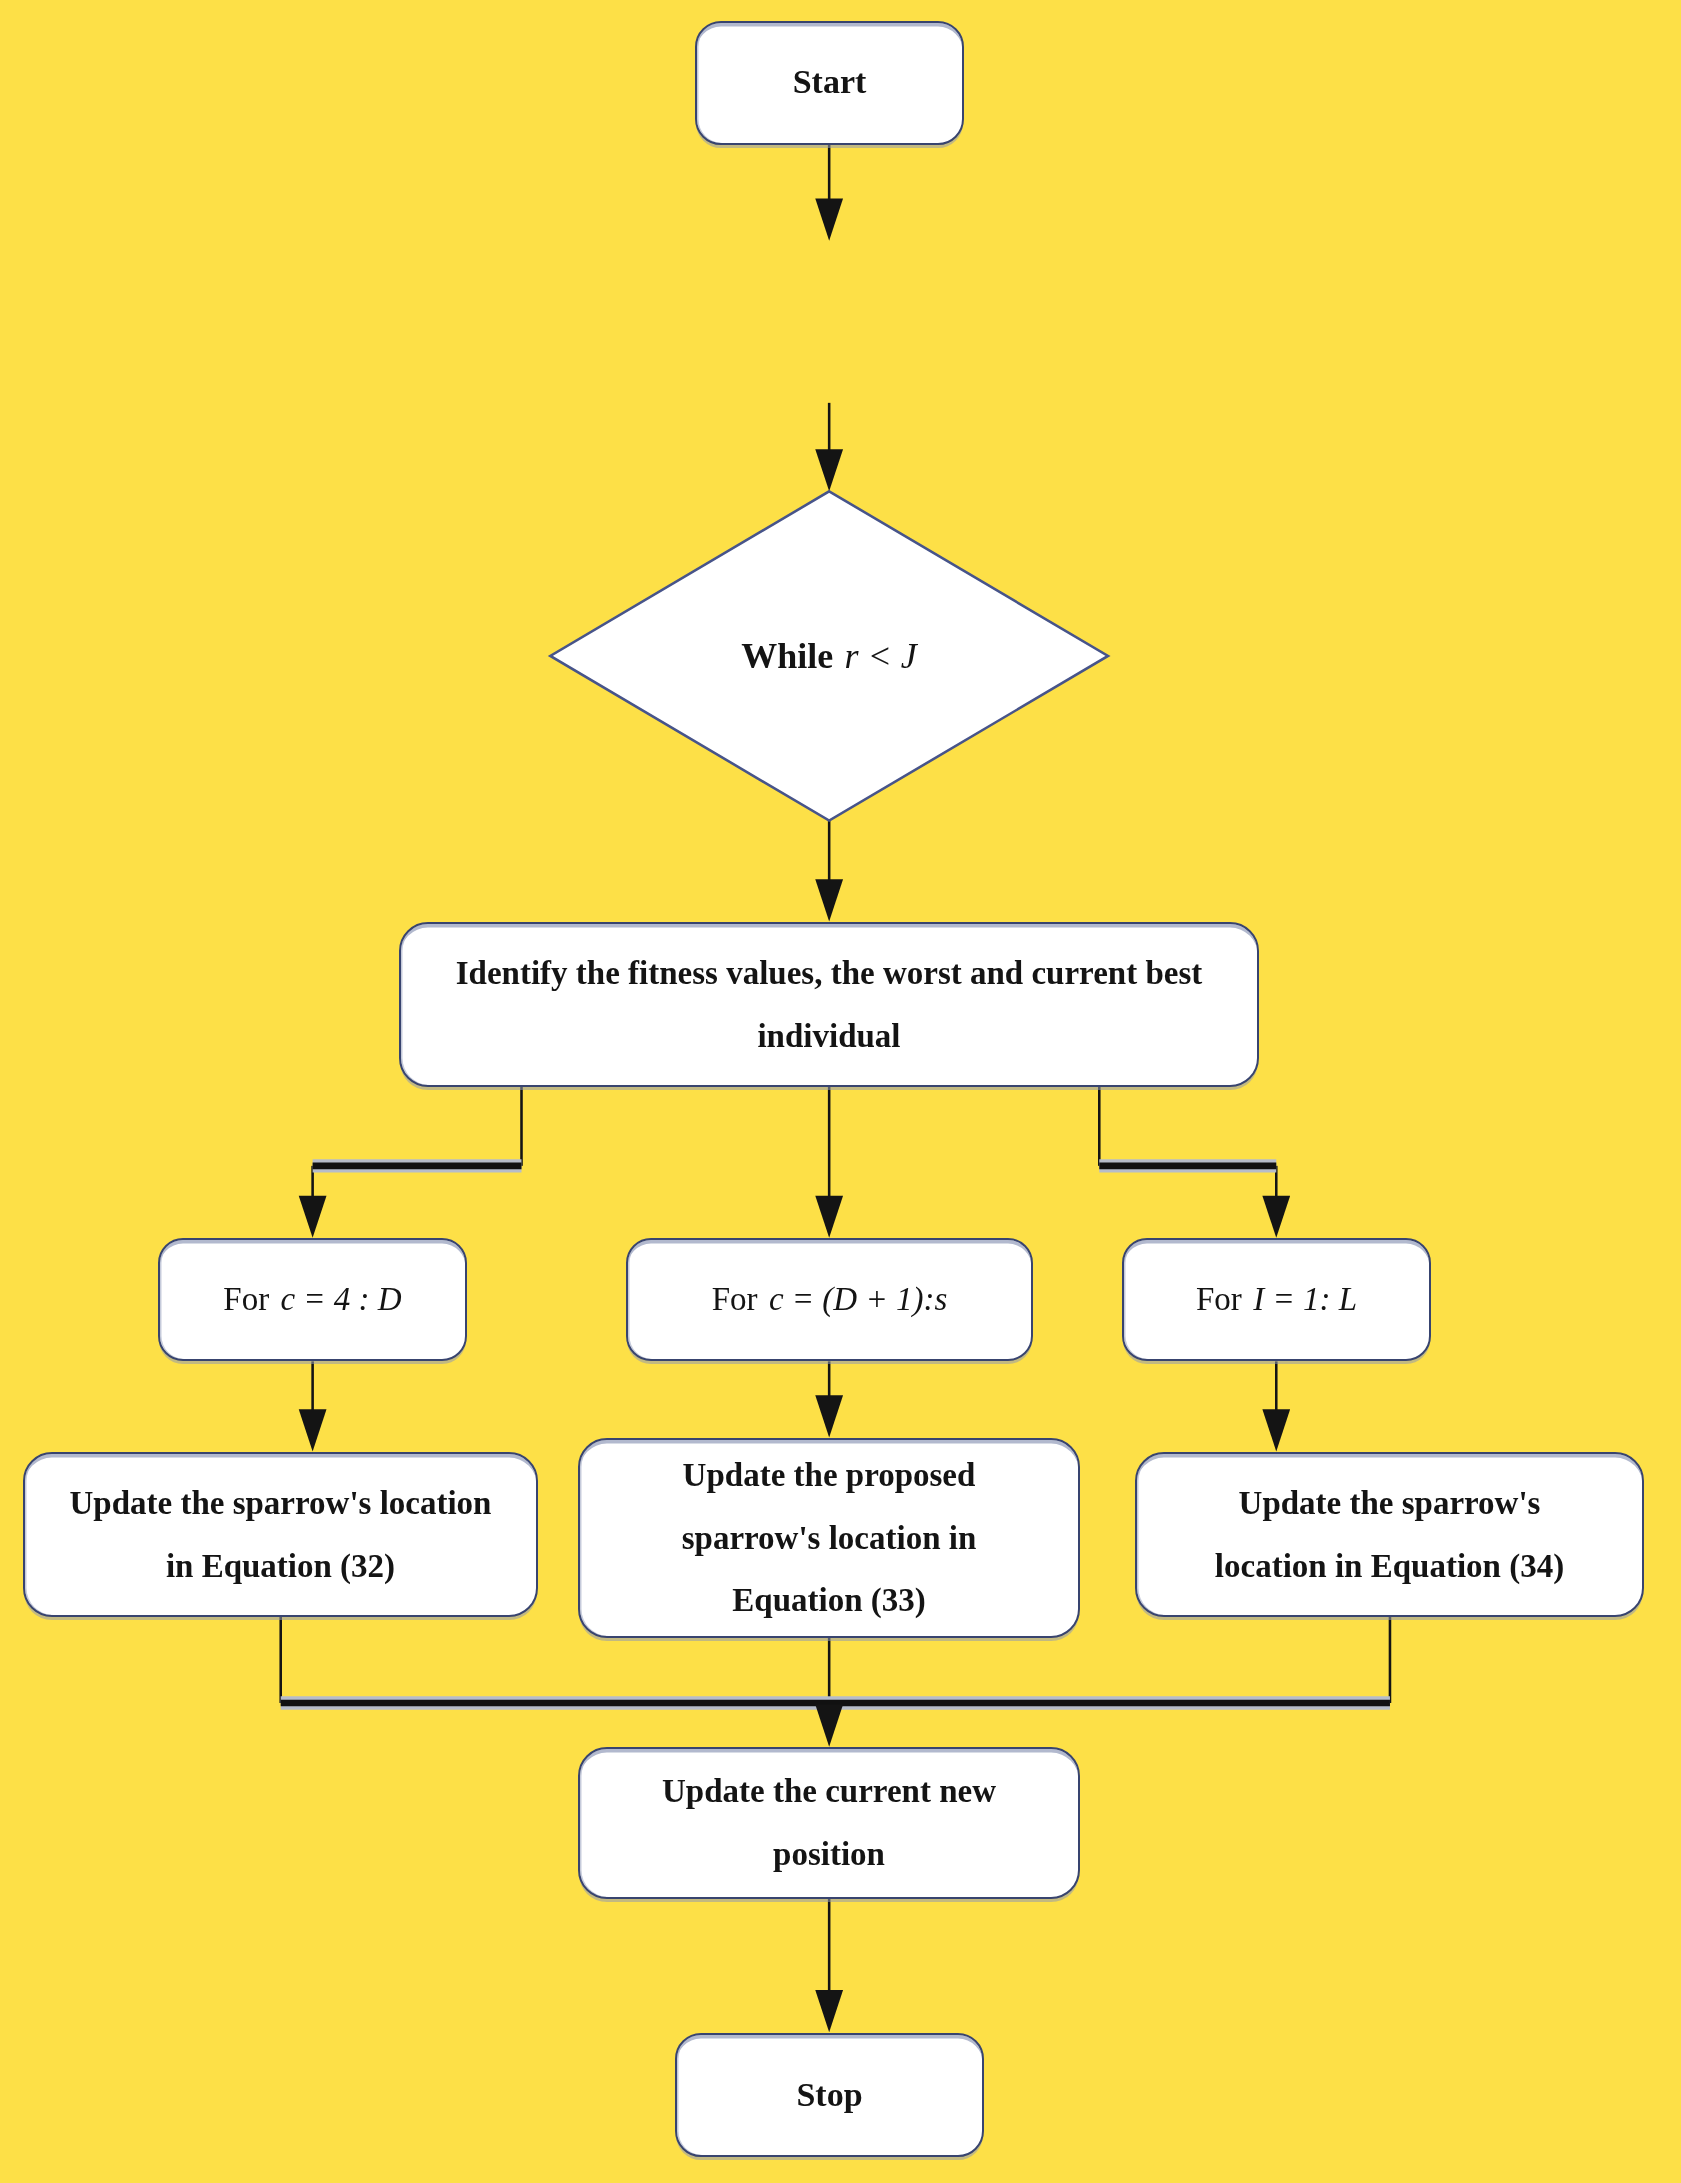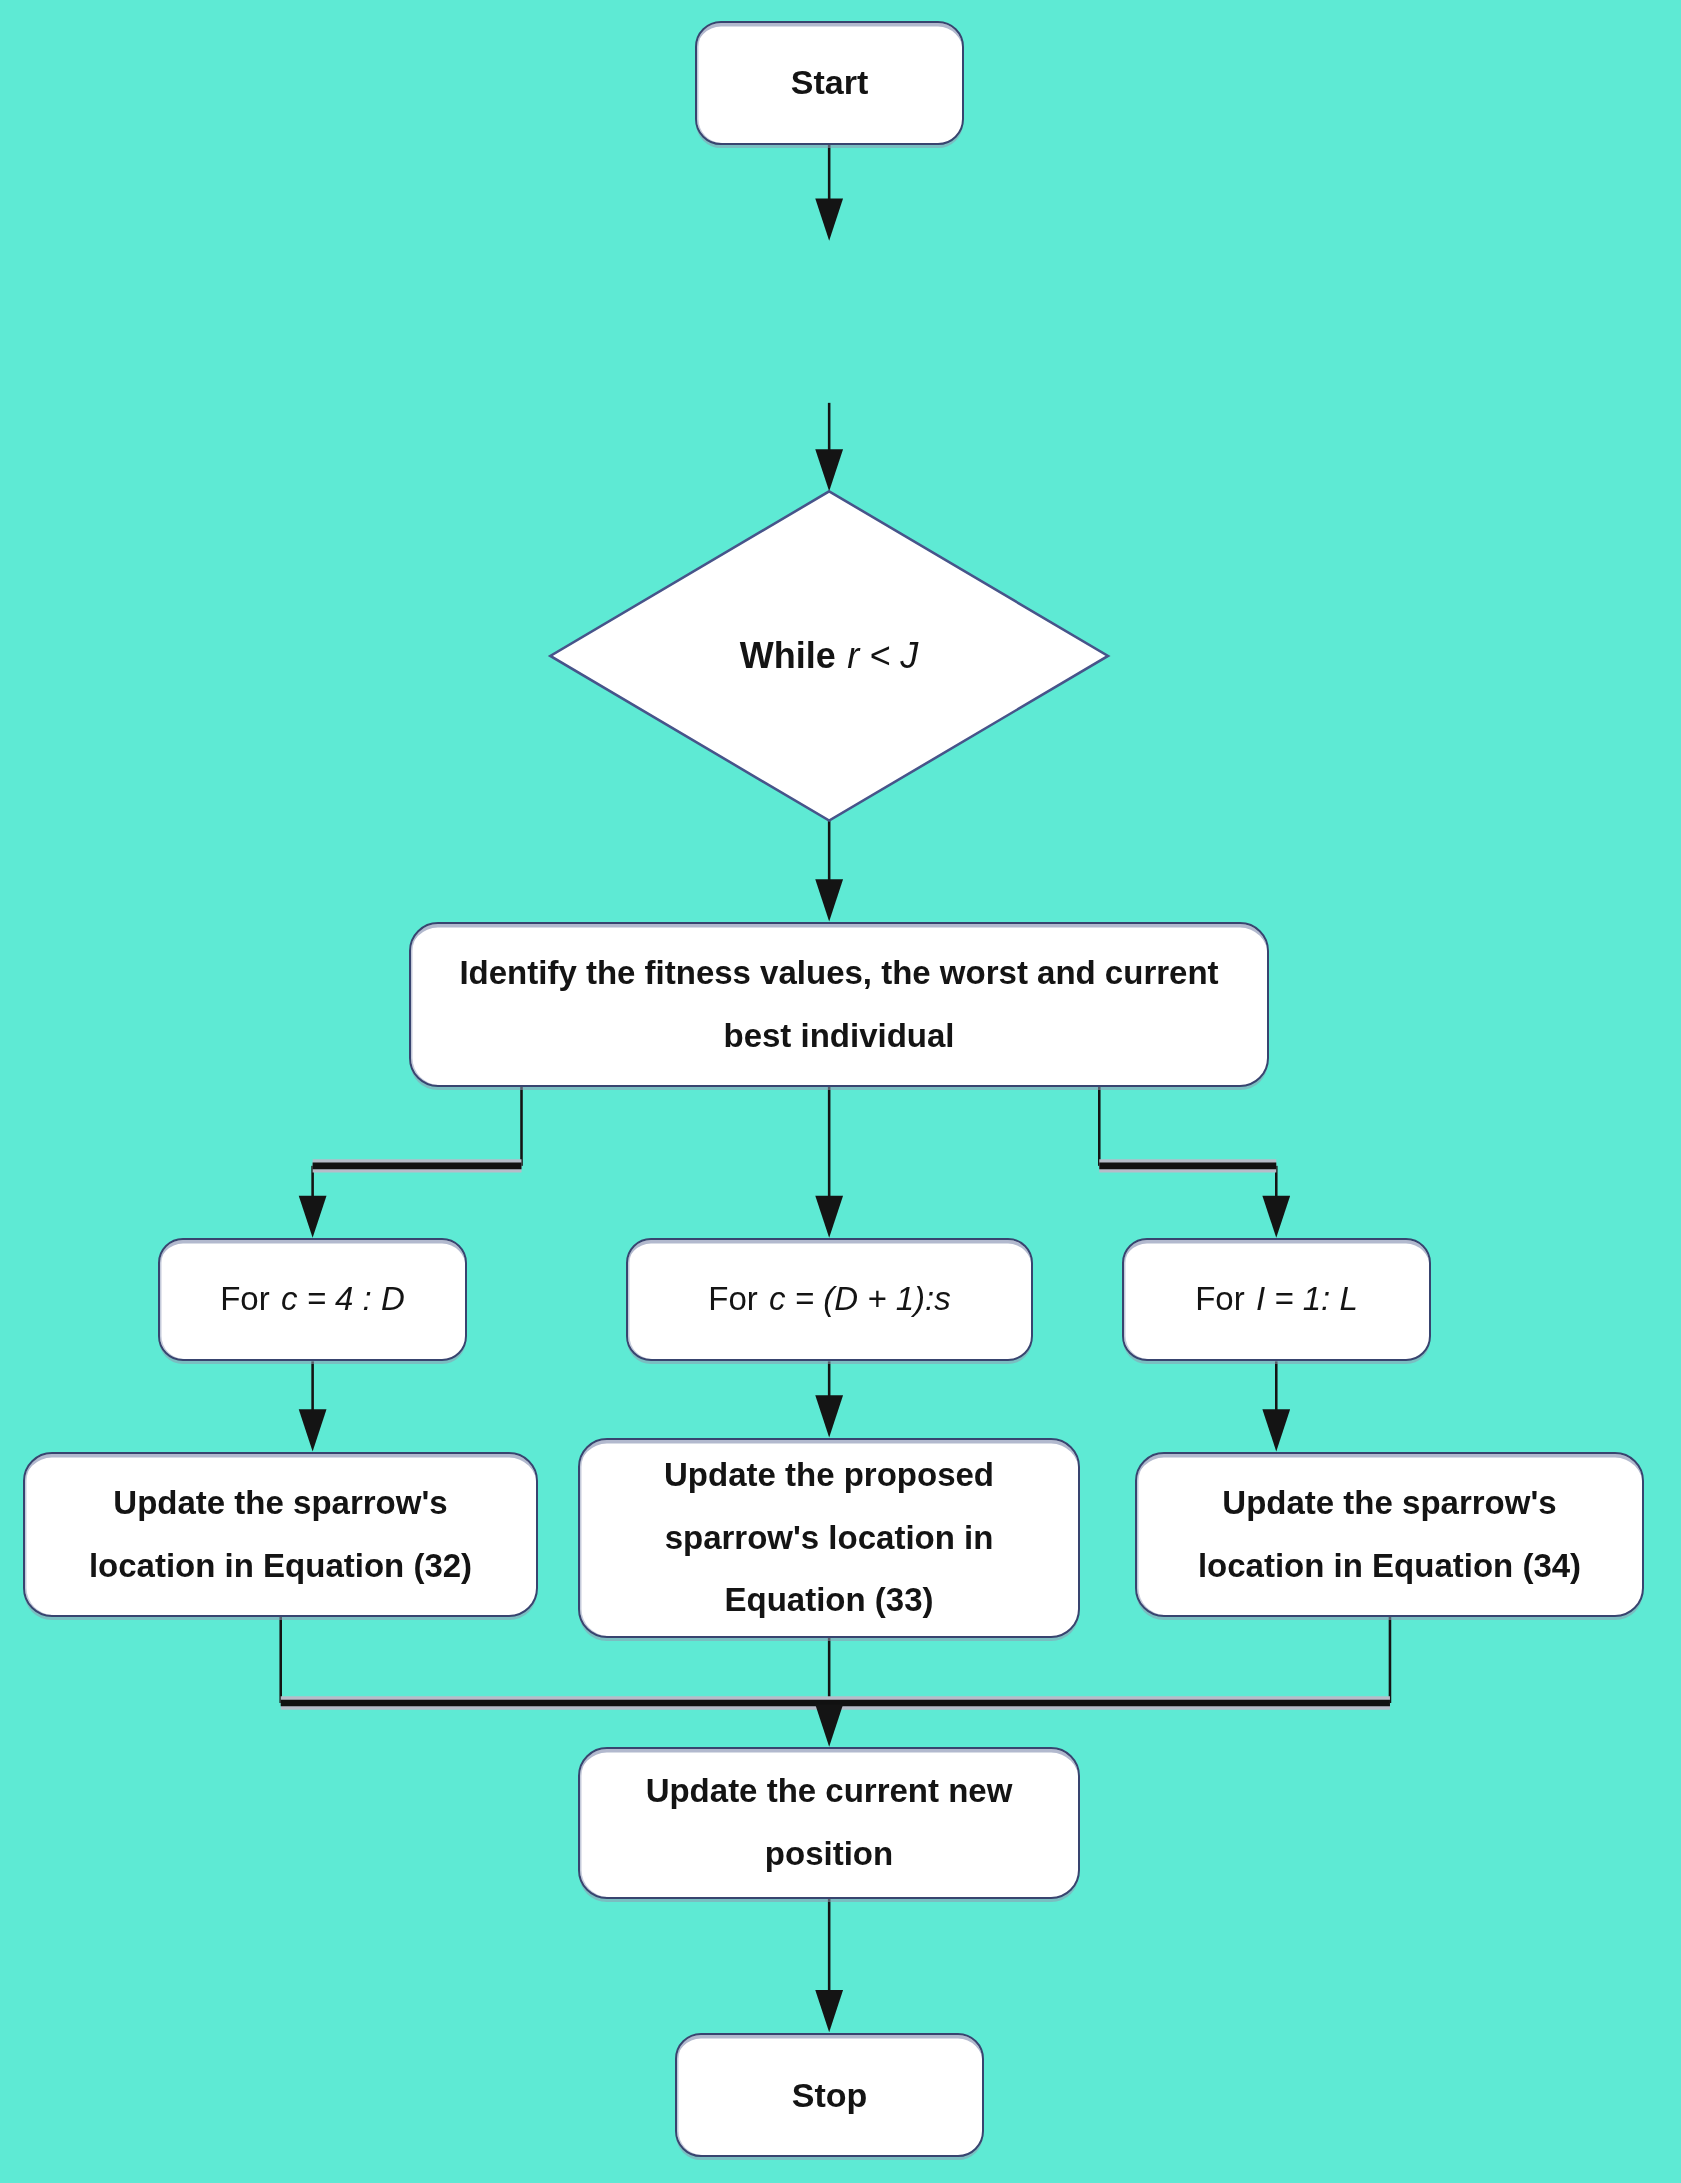--- a/index.html
+++ b/index.html
@@ -7,8 +7,8 @@
     position:relative;
     width:1682px;
     height:2183px;
-    background:#5eead4;
-    font-family:Liberation Sans, sans-serif;
+    background:#fde047;
+    font-family:Liberation Serif, serif;
     color:#141414;
     overflow:hidden;
   }

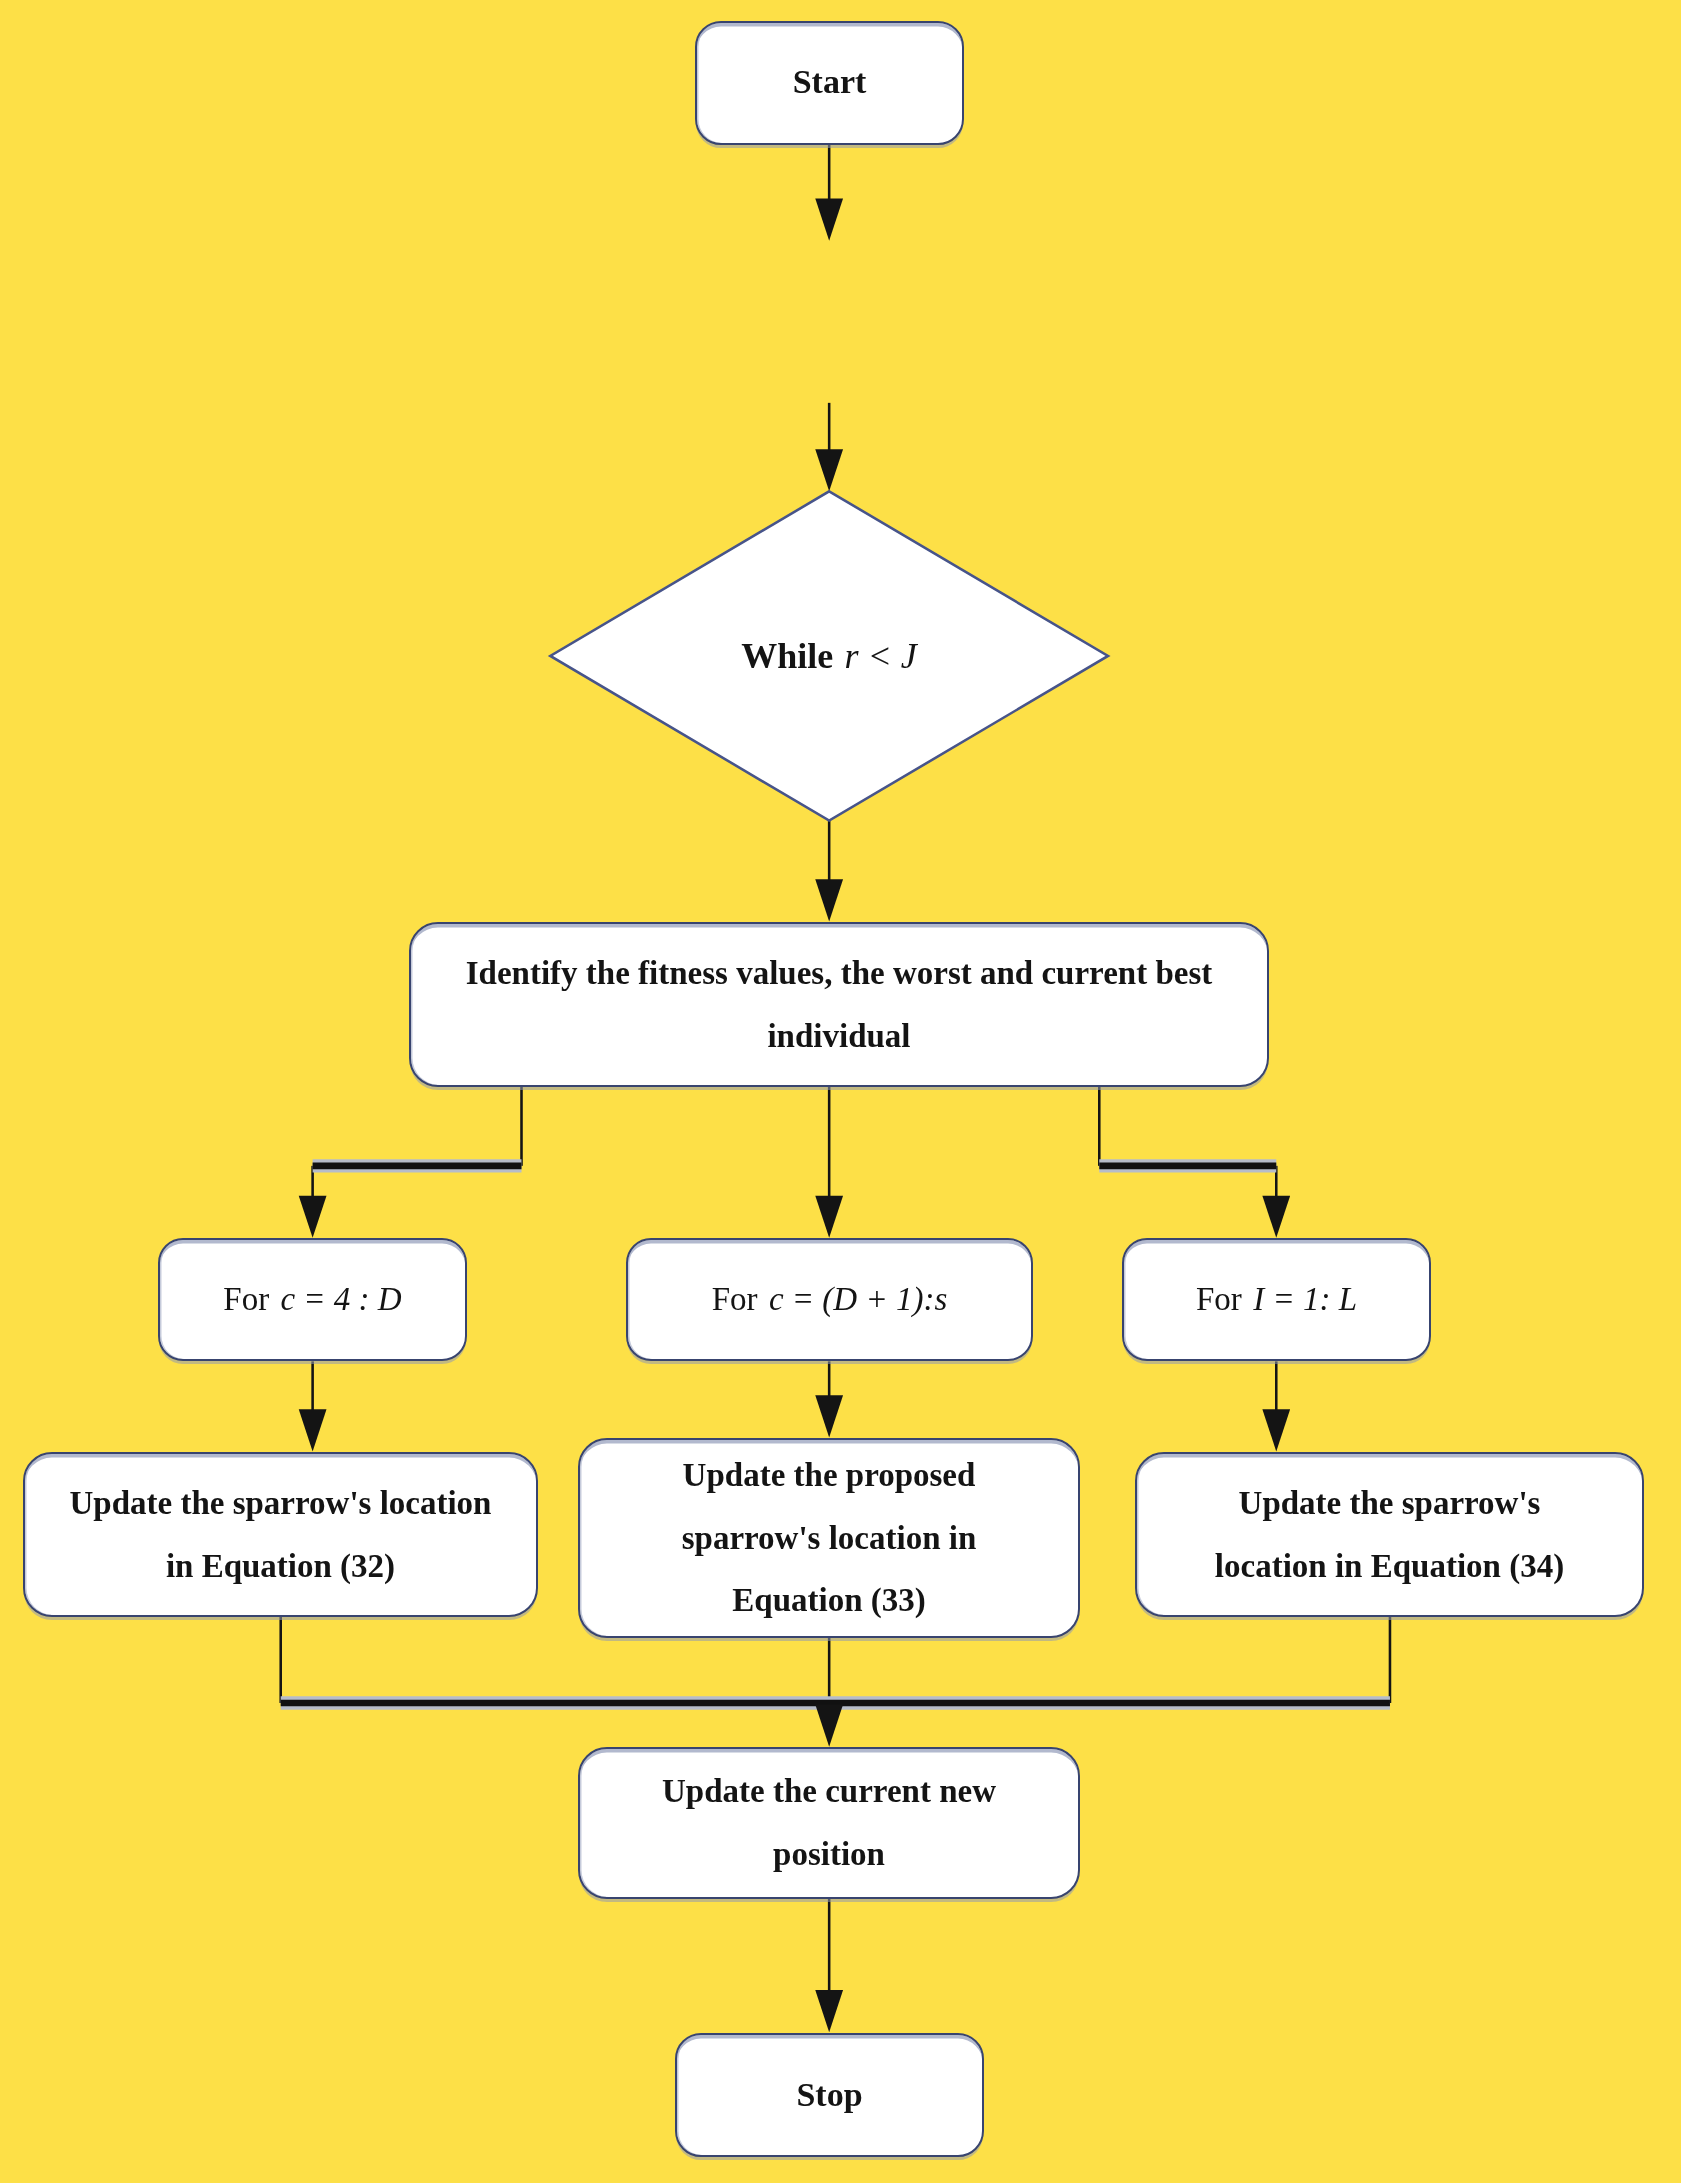--- a/index.html
+++ b/index.html
@@ -36,7 +36,7 @@
   }
   #node-start   {left:695px;top:20.6px;  width:269px; height:124px;border-radius:26px;font-size:34px;}
   #node-init    {left:578px;top:241px; width:502px; height:162px;padding:0 71px;}
-  #node-identify{left:399px; top:922px;width:860px;height:165px;padding:8px 46px;margin-left:10px;}
+  #node-identify{left:399px; top:922px;width:860px;height:165px;padding:8px 46px;}
   #node-for1    {left:158px; top:1238px;width:309px; height:123px;border-radius:25px;font-weight:normal;}
   #node-for2    {left:626px;top:1238px;width:407px; height:123px;border-radius:25px;font-weight:normal;}
   #node-for3    {left:1122px;top:1238px;width:309px; height:123px;border-radius:25px;font-weight:normal;}

